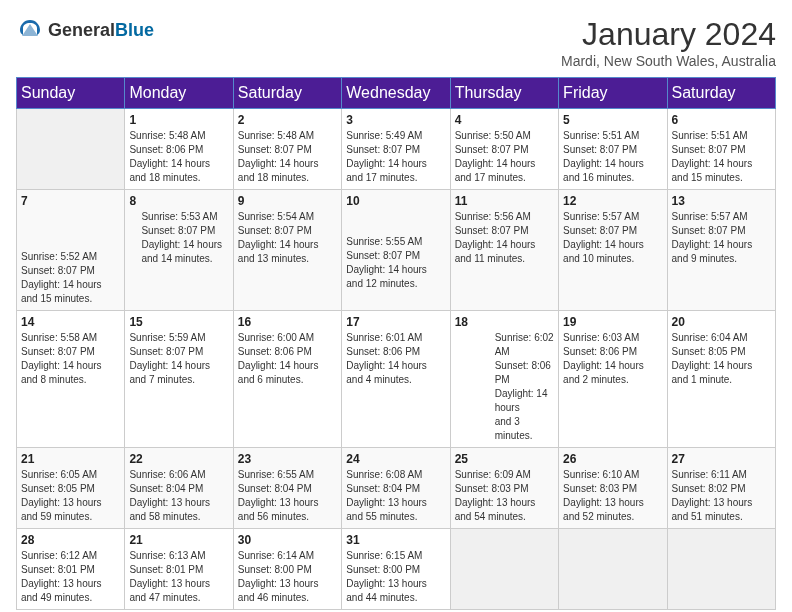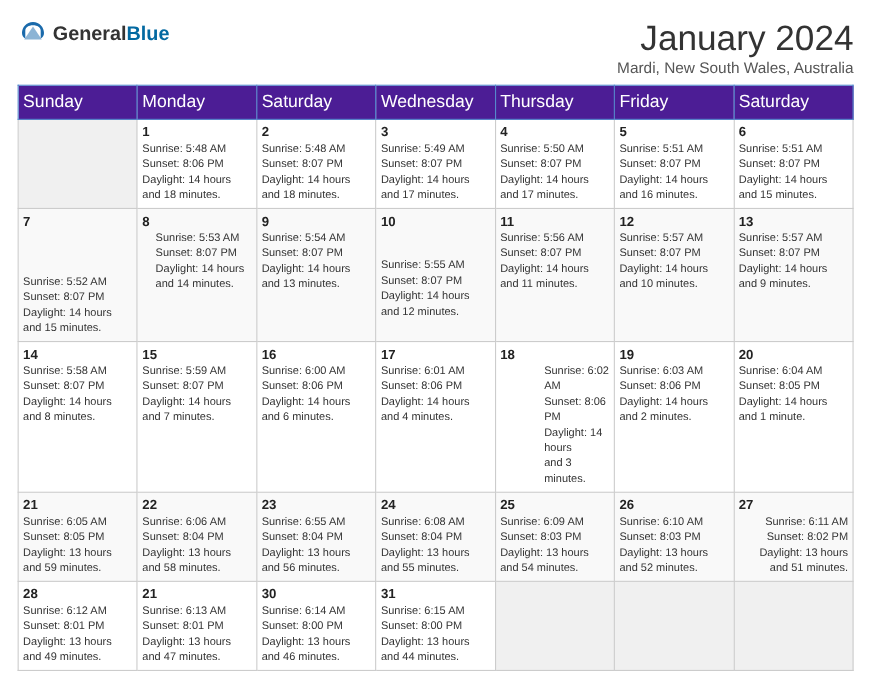--- a/index.html
+++ b/index.html
@@ -312,7 +312,7 @@
         </td>
         <td>
           <div class="day-num">27</div>
-          <div class="day-info" style="white-space: pre-line; text-align: right;">Sunrise: 6:11 AM
+          <div class="day-info" style="white-space: pre-line;">Sunrise: 6:11 AM
 Sunset: 8:02 PM
 Daylight: 13 hours
 and 51 minutes.</div>

